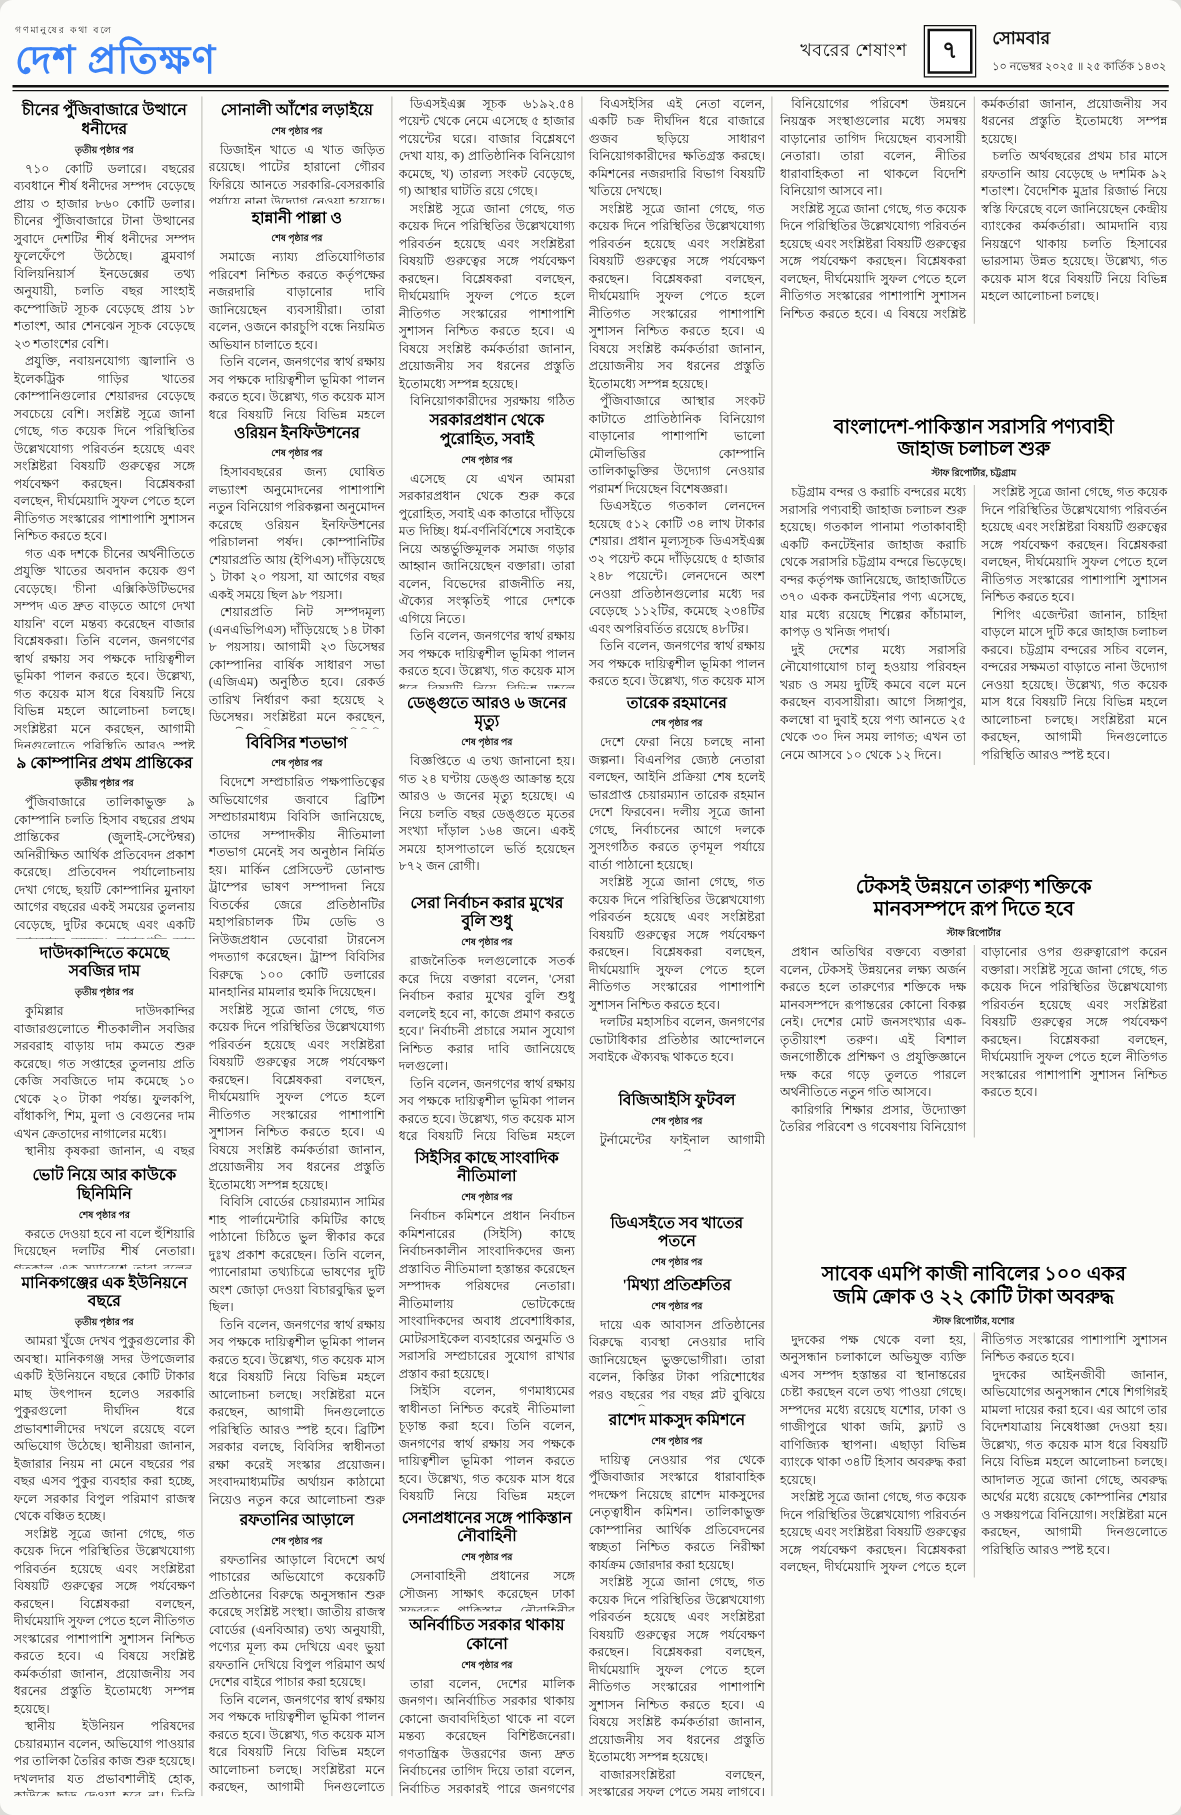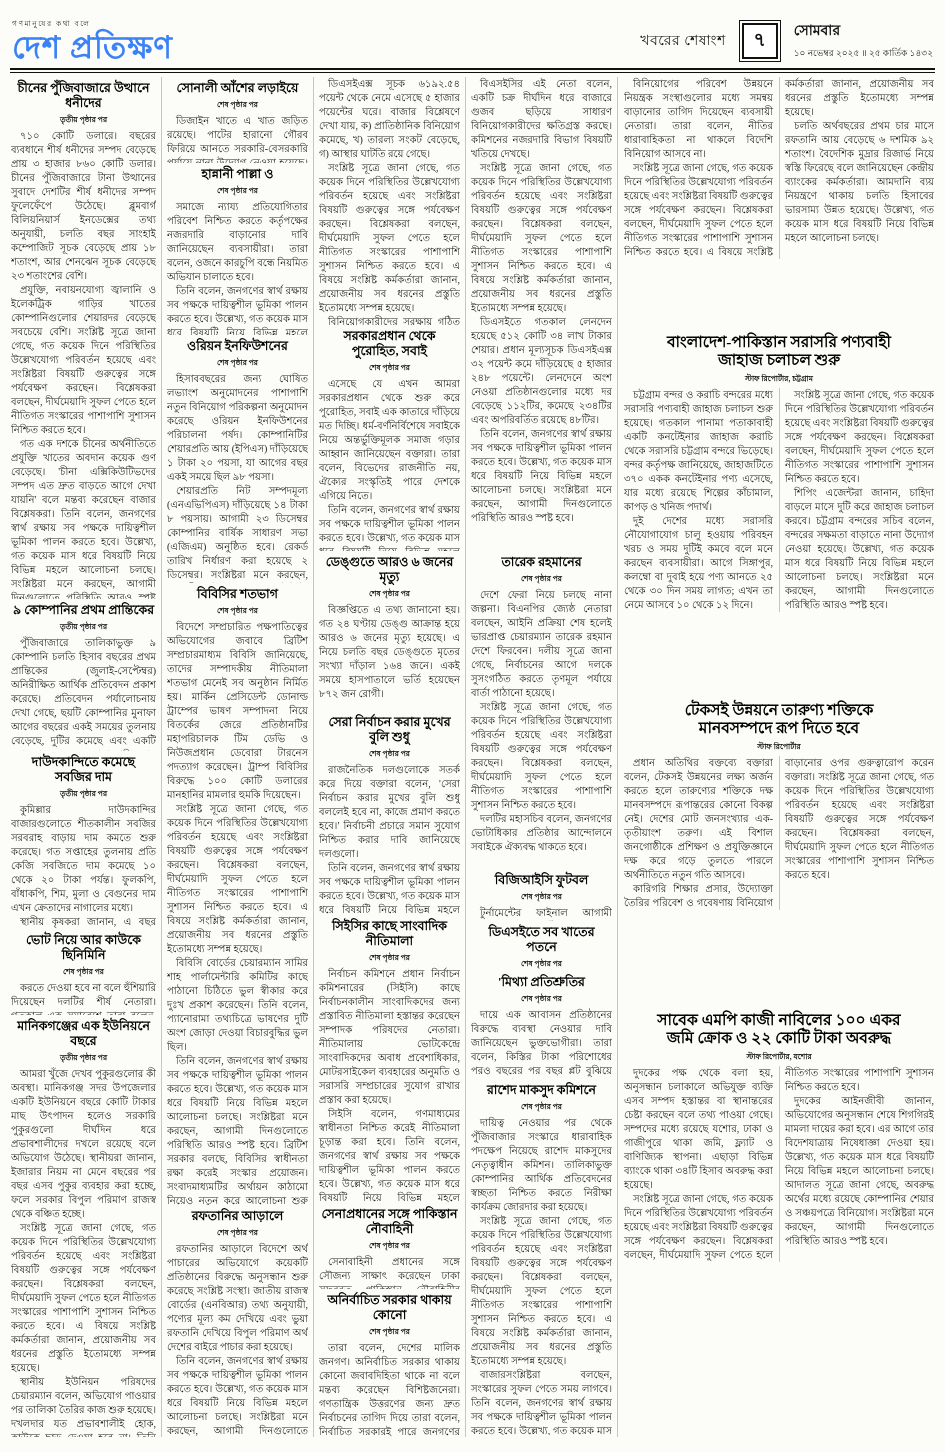--- a/index.html
+++ b/index.html
@@ -7,7 +7,7 @@
   .page {
     width:945px; height:1452px; margin:0 auto; background:#fcfcf9;
     font-family:"Liberation Serif","DejaVu Serif",serif; color:#141414;
-    padding:6px 10px 8px; overflow:hidden; position:relative;
+    padding:6px 10px 8px; overflow:hidden; position:relative;border-radius:10px;
   }
   
   .masthead-row { display:flex; align-items:flex-end; justify-content:space-between; height:62px; padding:2px 2px 5px; }

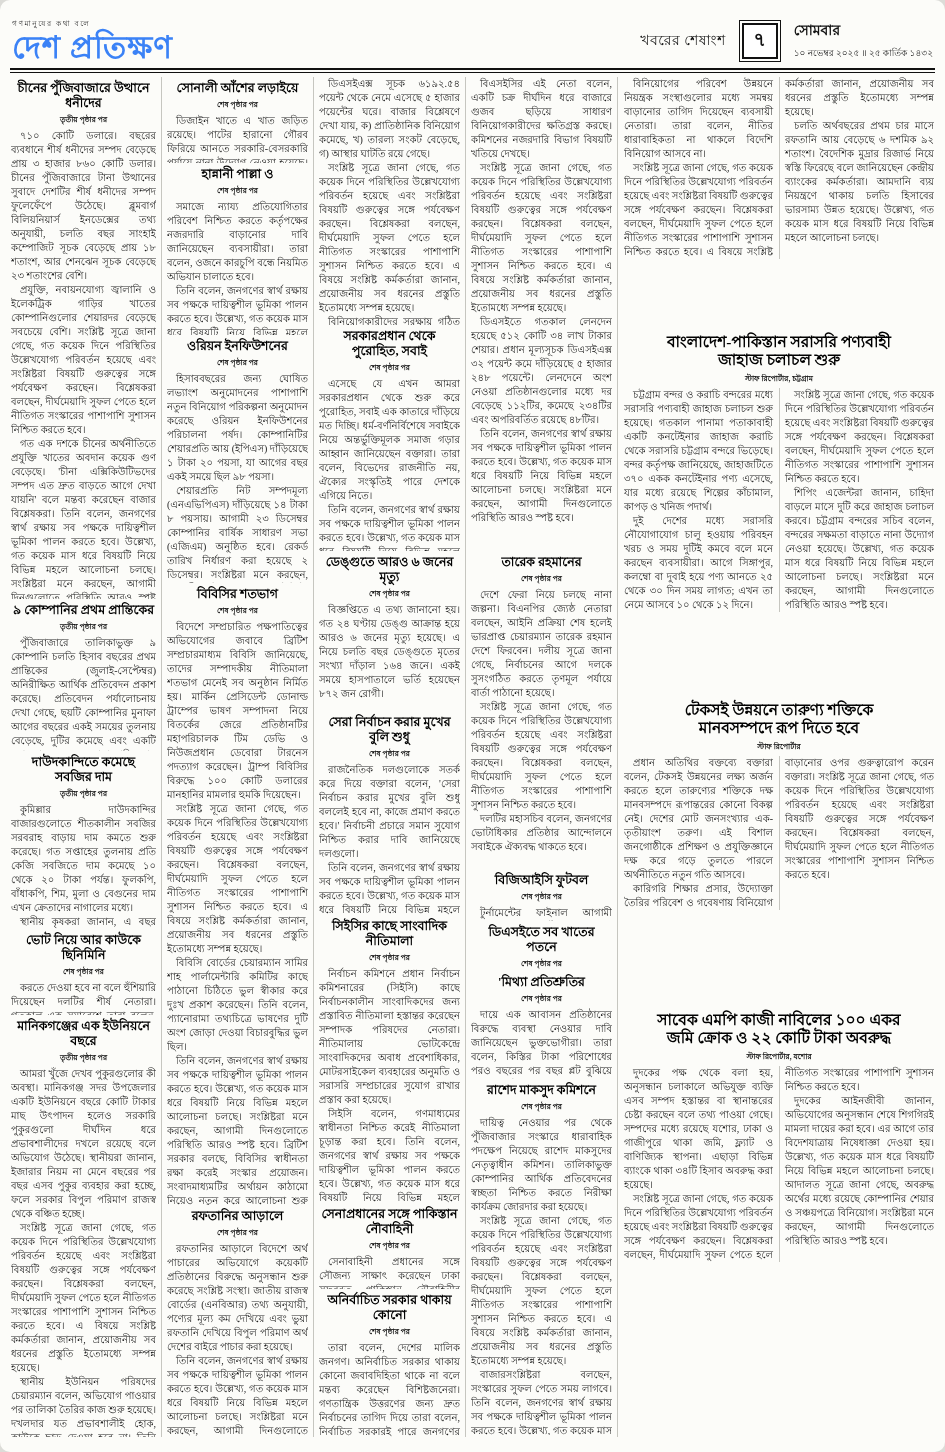--- a/index.html
+++ b/index.html
@@ -206,6 +206,7 @@
           <div class="body-text">
             <p>বিএসইসির এই নেতা বলেন, একটি চক্র দীর্ঘদিন ধরে বাজারে গুজব ছড়িয়ে সাধারণ বিনিয়োগকারীদের ক্ষতিগ্রস্ত করছে। কমিশনের নজরদারি বিভাগ বিষয়টি খতিয়ে দেখছে।</p>
             <p>সংশ্লিষ্ট সূত্রে জানা গেছে, গত কয়েক দিনে পরিস্থিতির উল্লেখযোগ্য পরিবর্তন হয়েছে এবং সংশ্লিষ্টরা বিষয়টি গুরুত্বের সঙ্গে পর্যবেক্ষণ করছেন। বিশ্লেষকরা বলছেন, দীর্ঘমেয়াদি সুফল পেতে হলে নীতিগত সংস্কারের পাশাপাশি সুশাসন নিশ্চিত করতে হবে। এ বিষয়ে সংশ্লিষ্ট কর্মকর্তারা জানান, প্রয়োজনীয় সব ধরনের প্রস্তুতি ইতোমধ্যে সম্পন্ন হয়েছে।</p>
+            <p>পুঁজিবাজারে আস্থার সংকট কাটাতে প্রাতিষ্ঠানিক বিনিয়োগ বাড়ানোর পাশাপাশি ভালো মৌলভিত্তির কোম্পানি তালিকাভুক্তির উদ্যোগ নেওয়ার পরামর্শ দিয়েছেন বিশেষজ্ঞরা।</p>
             <p>ডিএসইতে গতকাল লেনদেন হয়েছে ৫১২ কোটি ৩৪ লাখ টাকার শেয়ার। প্রধান মূল্যসূচক ডিএসইএক্স ৩২ পয়েন্ট কমে দাঁড়িয়েছে ৫ হাজার ২৪৮ পয়েন্টে। লেনদেনে অংশ নেওয়া প্রতিষ্ঠানগুলোর মধ্যে দর বেড়েছে ১১২টির, কমেছে ২৩৪টির এবং অপরিবর্তিত রয়েছে ৪৮টির।</p>
             <p>তিনি বলেন, জনগণের স্বার্থ রক্ষায় সব পক্ষকে দায়িত্বশীল ভূমিকা পালন করতে হবে। উল্লেখ্য, গত কয়েক মাস ধরে বিষয়টি নিয়ে বিভিন্ন মহলে আলোচনা চলছে। সংশ্লিষ্টরা মনে করছেন, আগামী দিনগুলোতে পরিস্থিতি আরও স্পষ্ট হবে।</p>
           </div>

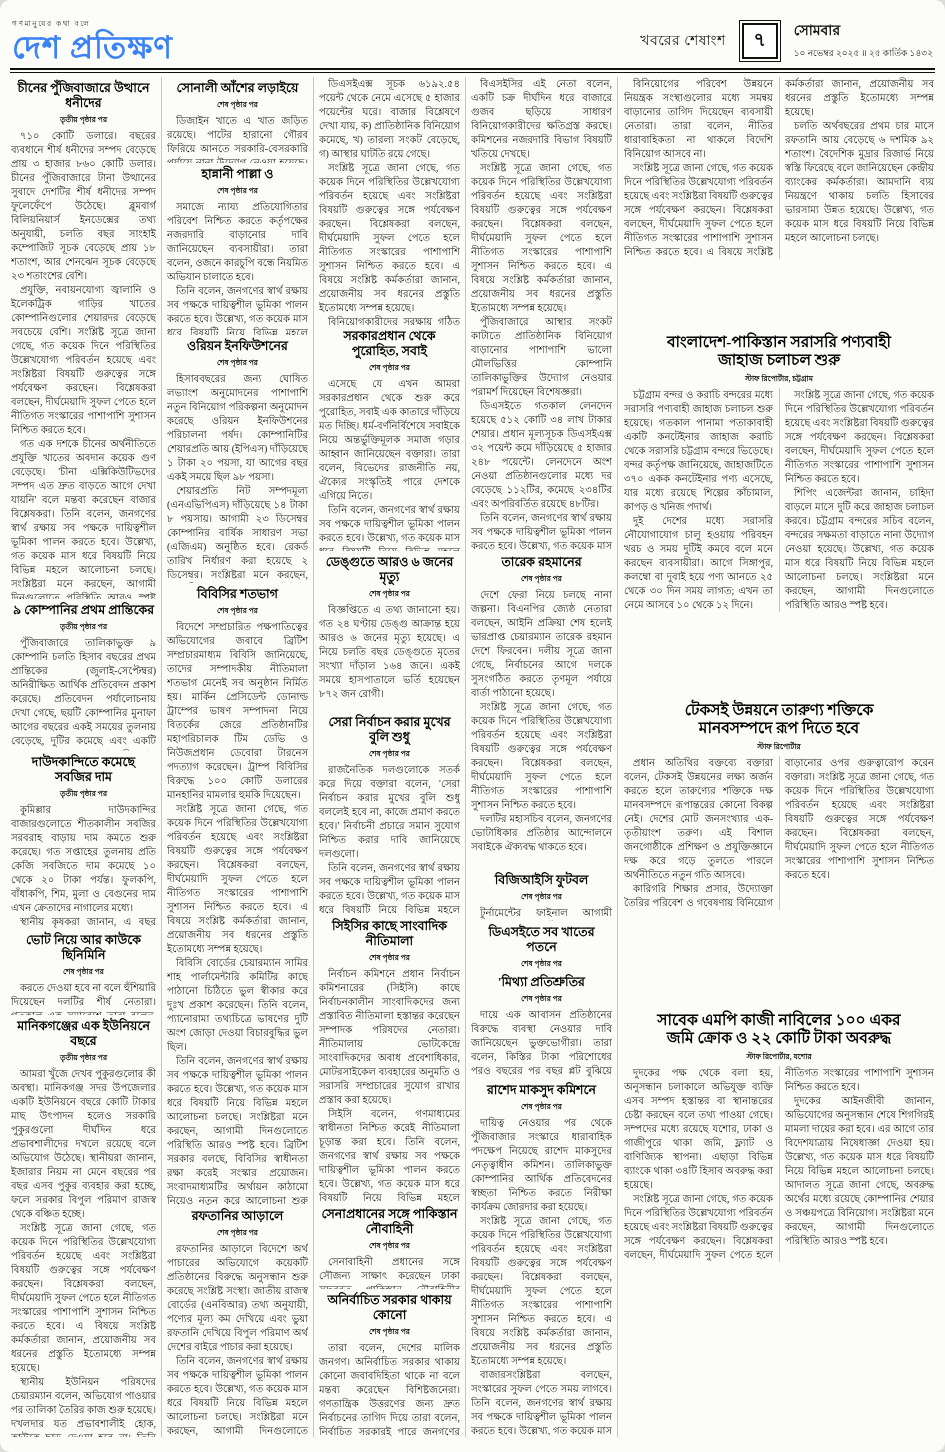--- a/index.html
+++ b/index.html
@@ -227,7 +227,7 @@
             <p>টুর্নামেন্টের ফাইনাল আগামী শুক্রবার অনুষ্ঠিত হবে। সেমিফাইনালে মুখোমুখি হবে চার দল।</p>
           </div>
         </article>
-        <article class="article" style="height: 50px;">
+        <article class="article" style="height: 50px; margin-top: 46px;">
           <h2 class="headline">ডিএসইতে সব খাতের পতনে</h2>
           <div class="continuation">শেষ পৃষ্ঠার পর</div>
         </article>

